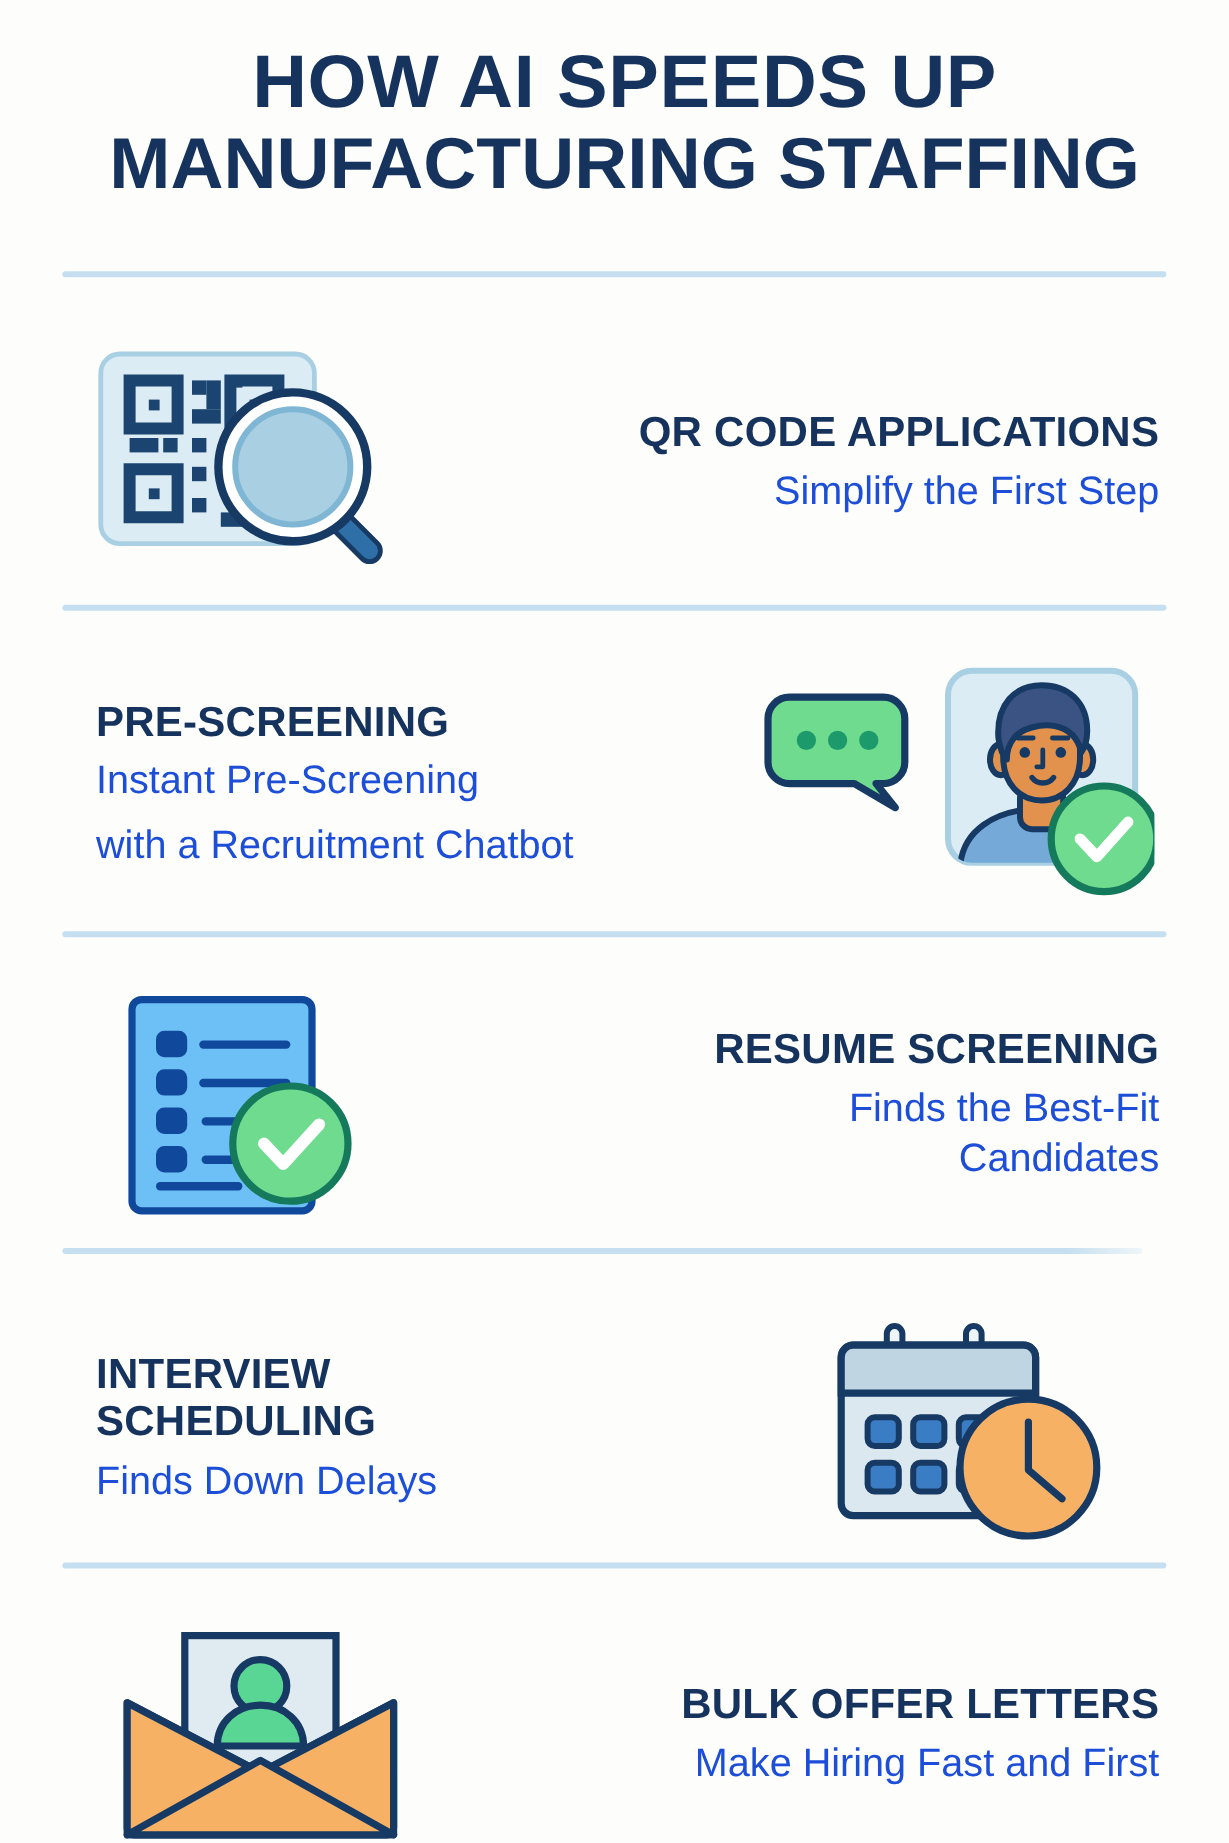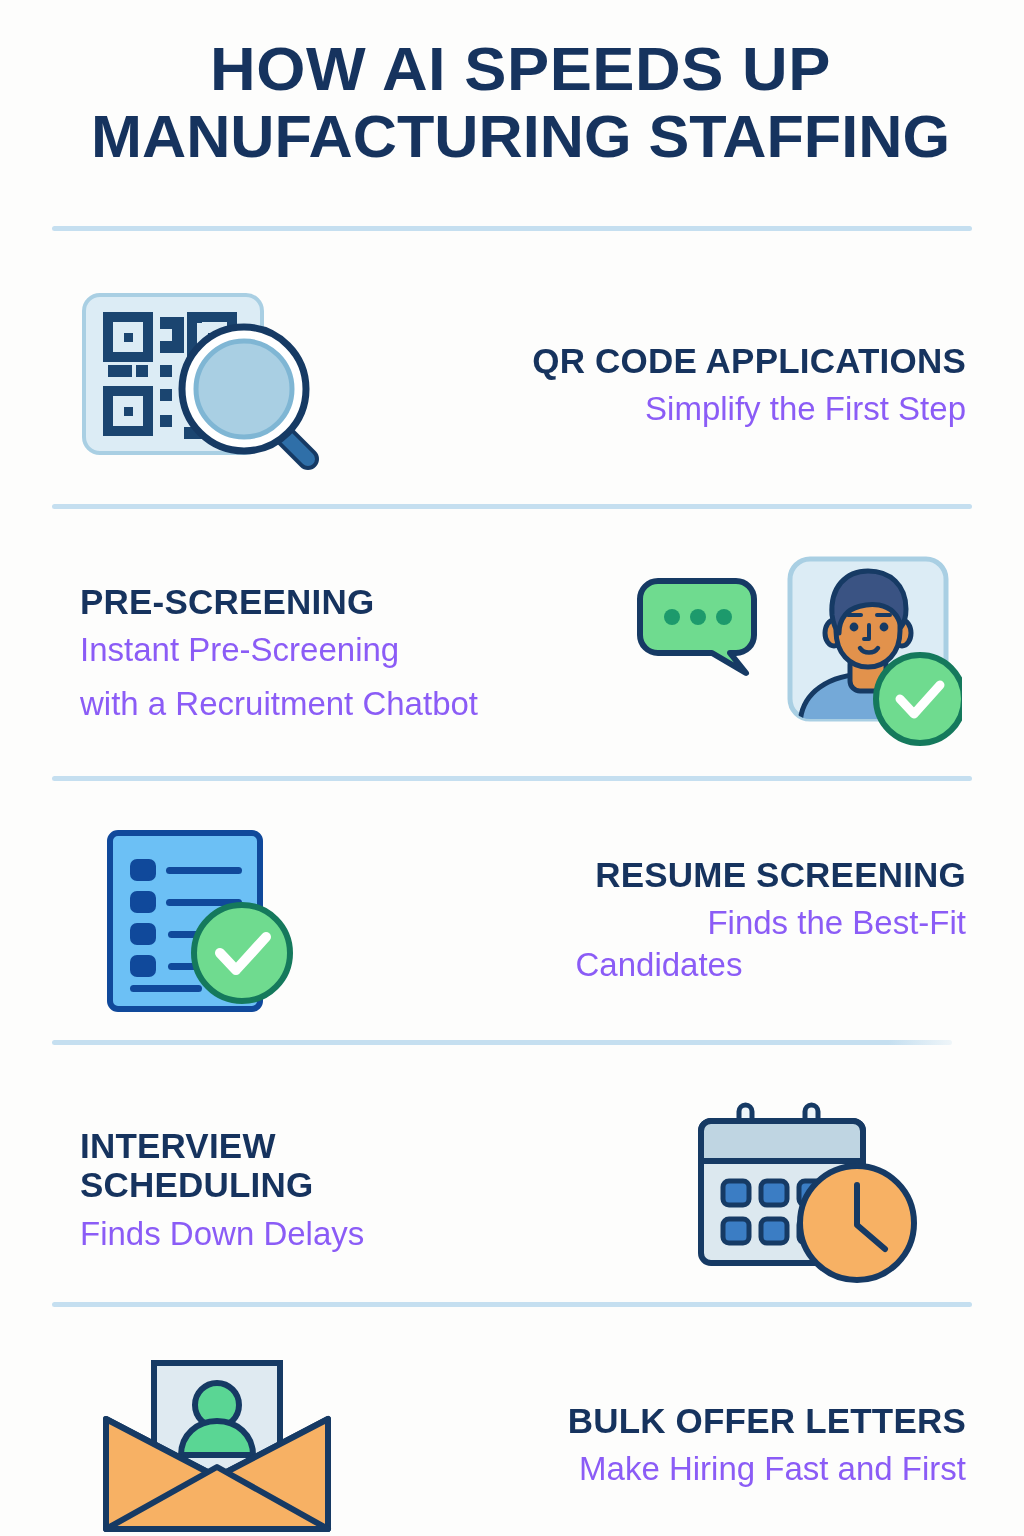--- a/index.html
+++ b/index.html
@@ -90,7 +90,7 @@
   }
   .subline {
     font-weight: 400;
-    color: #8b5cf6;
+    color: #1d4ed8;
     font-size: 33px;
     line-height: 1.22;
     margin-top: 9px;

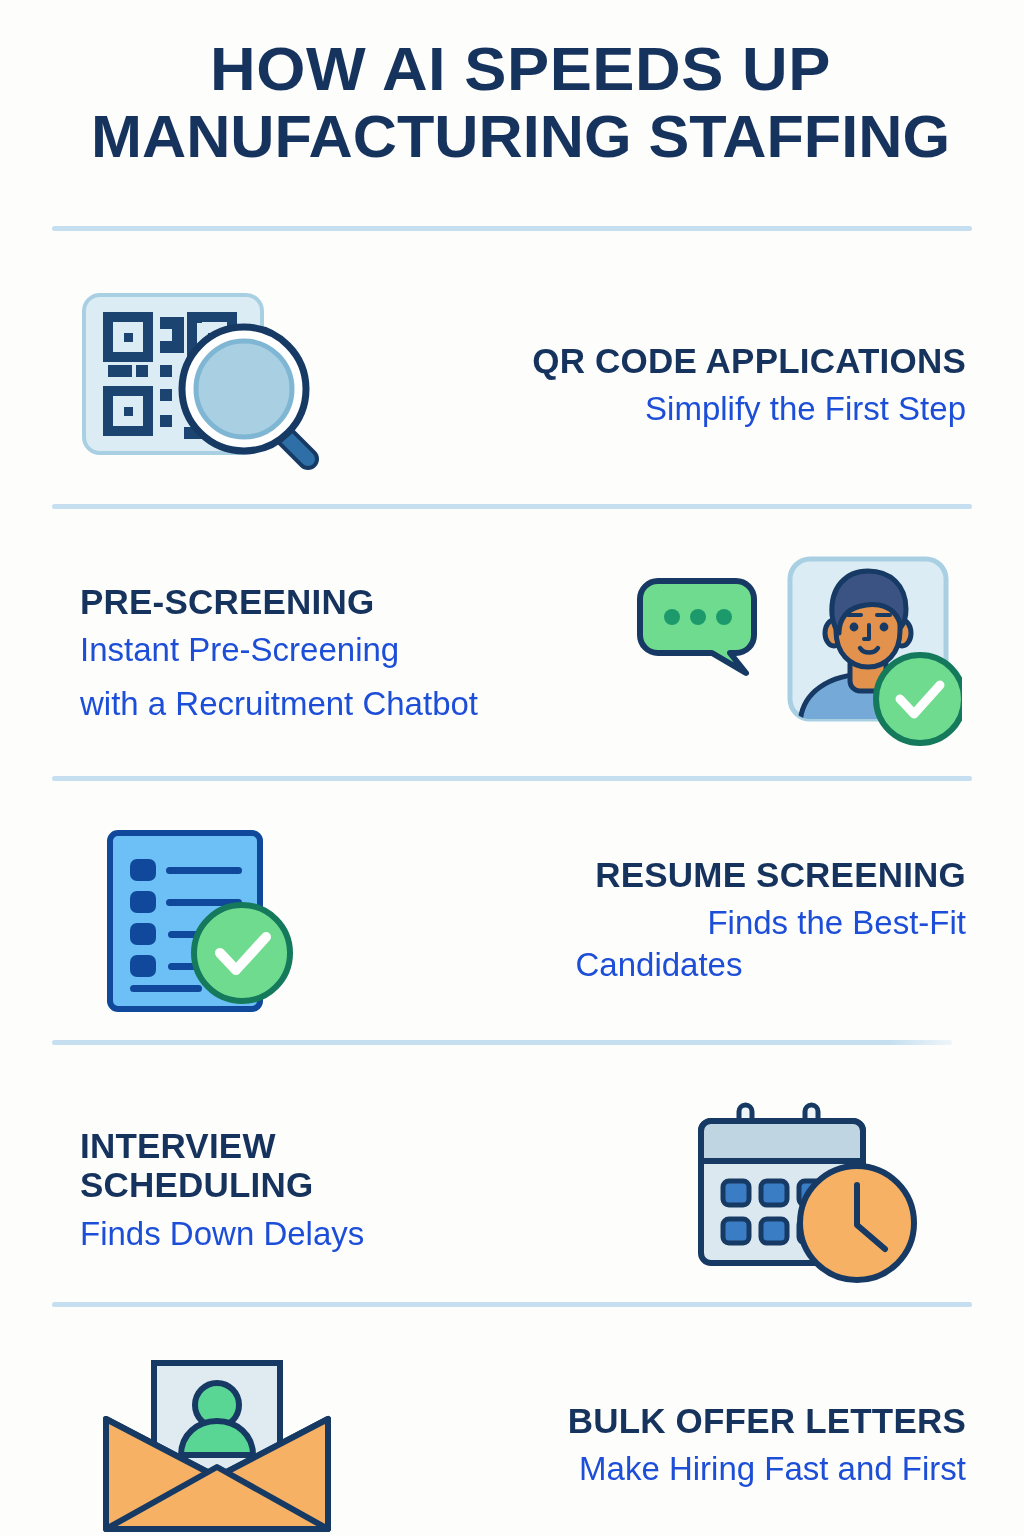--- a/index.html
+++ b/index.html
@@ -243,7 +243,7 @@
     <div class="copy align-right">
       <div class="headline">RESUME SCREENING</div>
       <div class="subline">Finds the Best-Fit</div>
-      <div class="subline" style="margin-top:2px;text-align:center;">Candidates</div>
+      <div class="subline" style="margin-top:2px;">Candidates</div>
     </div>
   </div>
 

